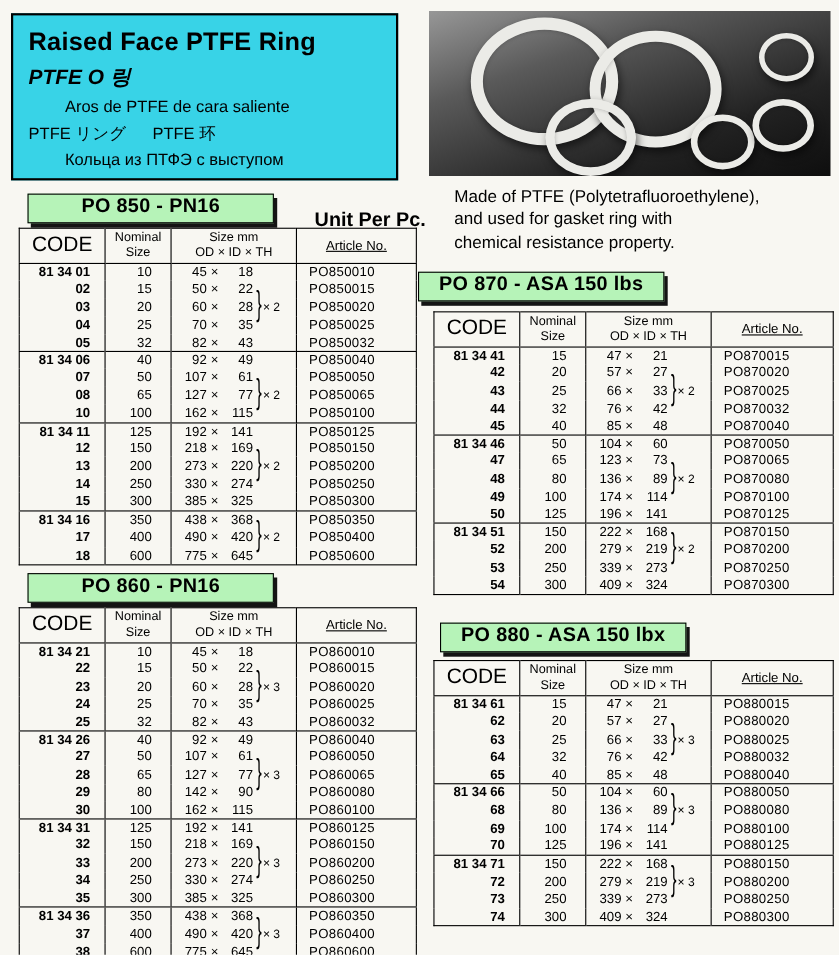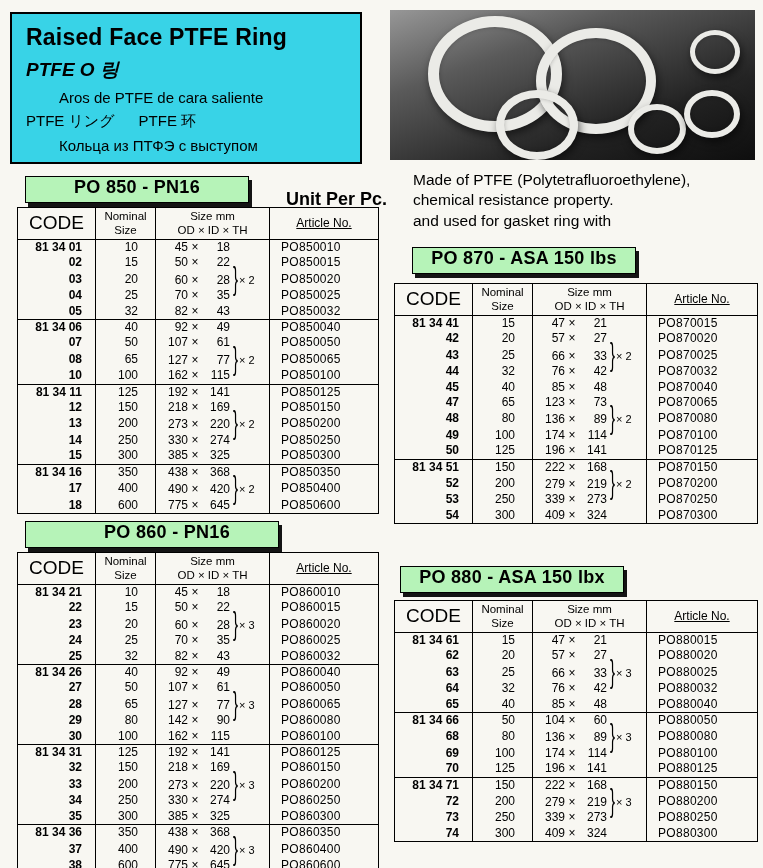--- a/index.html
+++ b/index.html
@@ -96,8 +96,8 @@
 
   <div class="descr">
     <div>Made of PTFE (Polytetrafluoroethylene),</div>
+    <div>and used for gasket ring with</div>
     <div>chemical resistance property.</div>
-    <div>and used for gasket ring with</div>
   </div>
 
   <div class="unit-label">Unit Per Pc.</div>

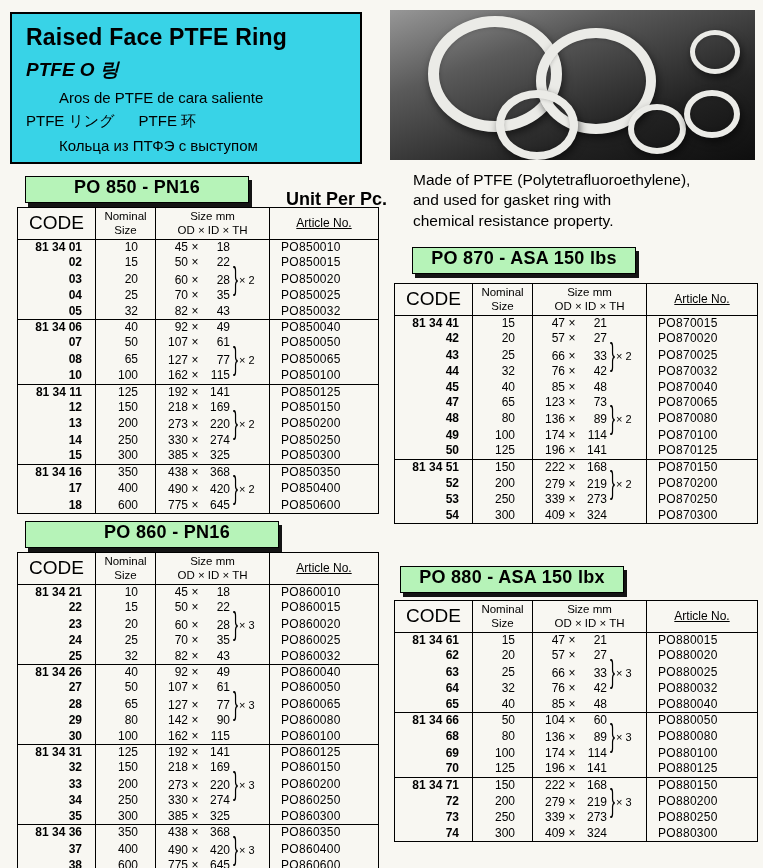--- a/index.html
+++ b/index.html
@@ -38,7 +38,7 @@
     font-weight:bold;font-size:18px;letter-spacing:.3px;}
   .tb1-title{left:25px;top:176px;}
   .tb2-title{left:25px;top:521px;padding-left:30px;}
-  .tb3-title{left:412px;top:247px;}
+  .tb3-title{left:380px;top:247px;}
   .tb4-title{left:400px;top:566px;}
 
   

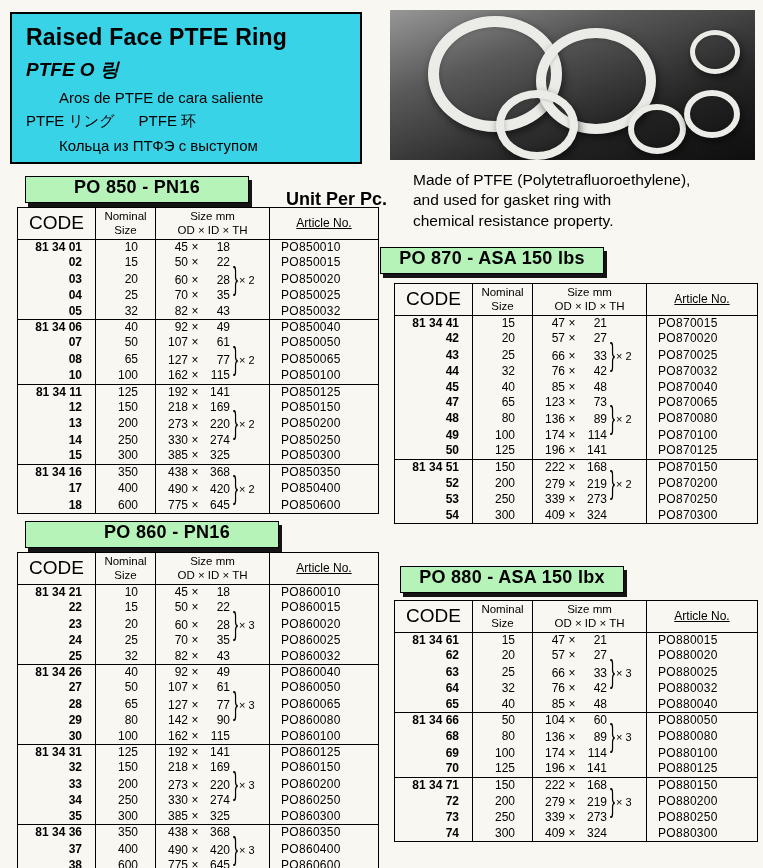--- a/index.html
+++ b/index.html
@@ -412,6 +412,12 @@
             <td class="c-size"><span class="od">85</span><span class="x">×</span><span class="idv">48</span><span class="th-slot"></span></td>
             <td class="c-art">PO870040</td>
           </tr>
+          <tr class="group-start">
+            <td class="c-code">81 34 46</td>
+            <td class="c-nom">50</td>
+            <td class="c-size"><span class="od">104</span><span class="x">×</span><span class="idv">60</span><span class="th-slot"></span></td>
+            <td class="c-art">PO870050</td>
+          </tr>
           <tr>
             <td class="c-code">47</td>
             <td class="c-nom">65</td>

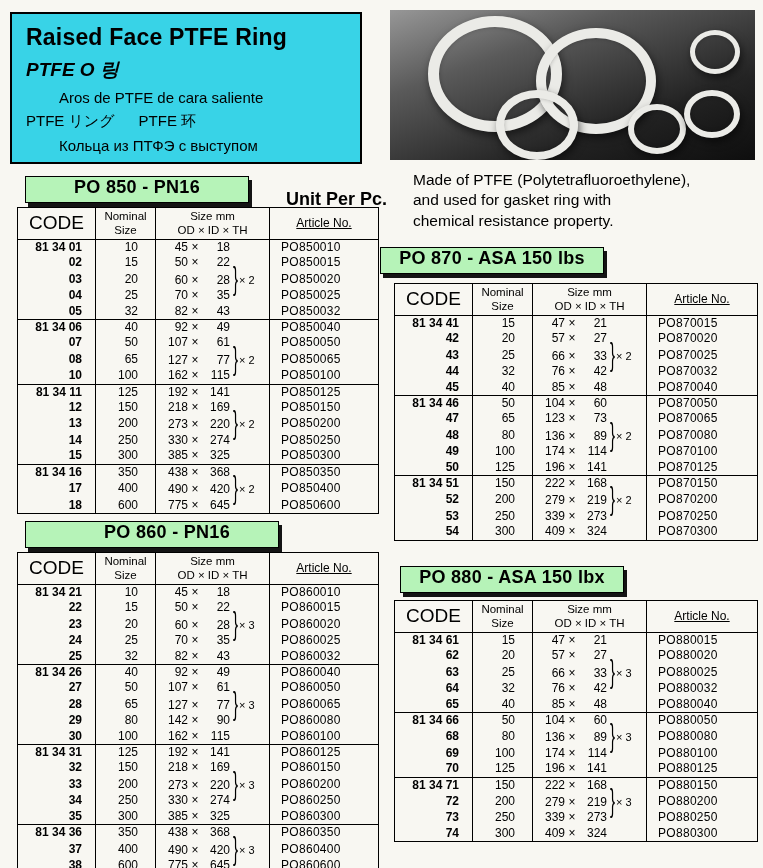--- a/index.html
+++ b/index.html
@@ -37,7 +37,7 @@
     box-shadow:3px 4px 0 #141414;display:flex;justify-content:center;
     font-weight:bold;font-size:18px;letter-spacing:.3px;}
   .tb1-title{left:25px;top:176px;}
-  .tb2-title{left:25px;top:521px;padding-left:30px;}
+  .tb2-title{left:25px;top:521px;}
   .tb3-title{left:380px;top:247px;}
   .tb4-title{left:400px;top:566px;}
 

